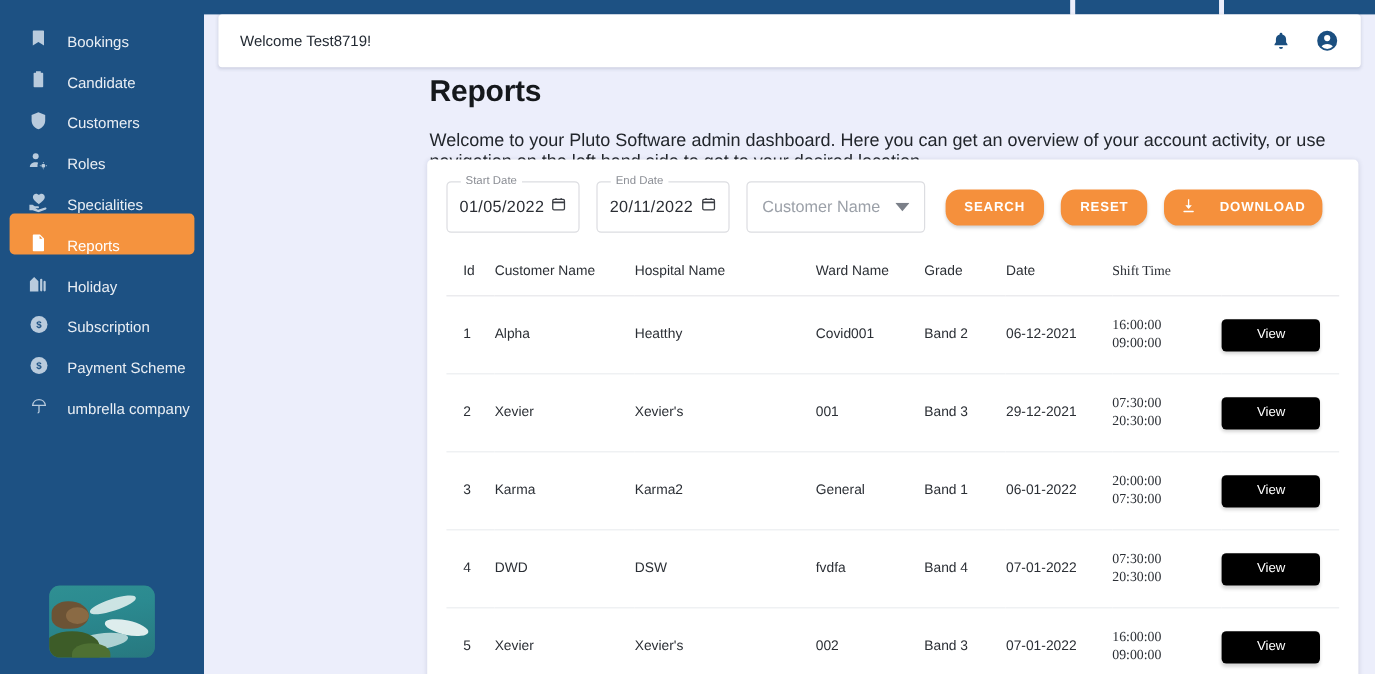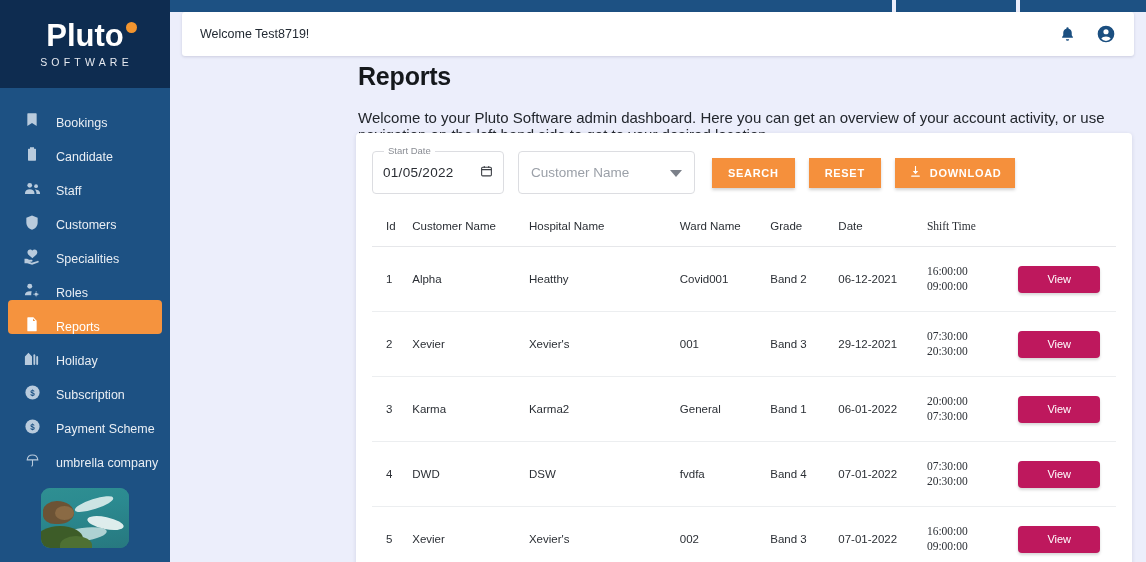--- a/index.html
+++ b/index.html
@@ -159,13 +159,6 @@
 <div id="app">
 
   <aside id="sidebar">
-    <div id="logo-block">
-      <div class="logo-word">
-        <span class="logo-pluto">Pluto</span>
-        <span class="logo-dot"></span>
-      </div>
-      <div class="logo-sub">SOFTWARE</div>
-    </div>
 
     <nav id="nav">
       <div class="nav-item">

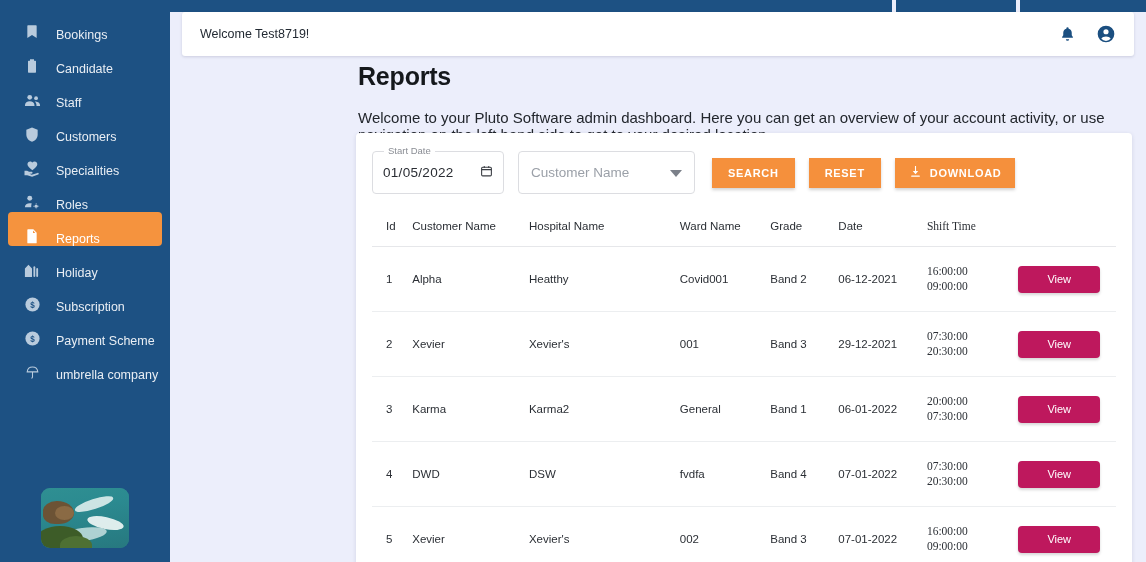--- a/index.html
+++ b/index.html
@@ -176,17 +176,6 @@
             </svg>
           </span>
         <span class="nav-label">Candidate</span>
-      </div>
-      <div class="nav-item">
-        <span class="nav-ico">
-            <svg width="19" height="19" viewBox="0 0 24 24" fill="#b9cbdd">
-              <circle cx="8.5" cy="8" r="3"></circle>
-              <circle cx="16.5" cy="9" r="2.4"></circle>
-              <path d="M2.5 18c0-3.2 2.8-5 6-5s6 1.8 6 5v1h-12v-1z"></path>
-              <path d="M15 13.4c2.6.1 6.5 1.2 6.5 4.6v1H17v-1c0-1.8-.8-3.3-2-4.6z"></path>
-            </svg>
-          </span>
-        <span class="nav-label">Staff</span>
       </div>
       <div class="nav-item">
         <span class="nav-ico">

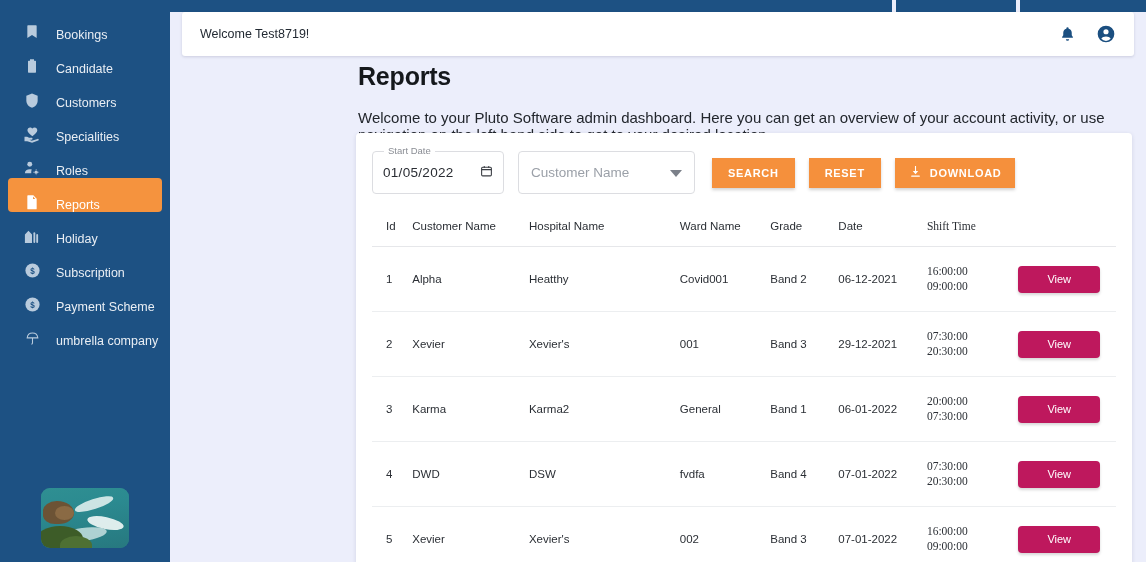--- a/index.html
+++ b/index.html
@@ -303,6 +303,16 @@
         <div class="field">
           <span class="flabel">Start Date</span>
           <span class="fval">01/05/2022</span>
+          <span class="cal">
+            <svg width="13" height="14" viewBox="0 0 24 24" fill="none" stroke="#3a3d43" stroke-width="2">
+                <rect x="3" y="5" width="18" height="16" rx="2"></rect>
+                <path d="M3 9.5h18M8 3v3M16 3v3" stroke-width="2.4"></path>
+              </svg>
+          </span>
+        </div>
+        <div class="field">
+          <span class="flabel">End Date</span>
+          <span class="fval">20/11/2022</span>
           <span class="cal">
             <svg width="13" height="14" viewBox="0 0 24 24" fill="none" stroke="#3a3d43" stroke-width="2">
                 <rect x="3" y="5" width="18" height="16" rx="2"></rect>

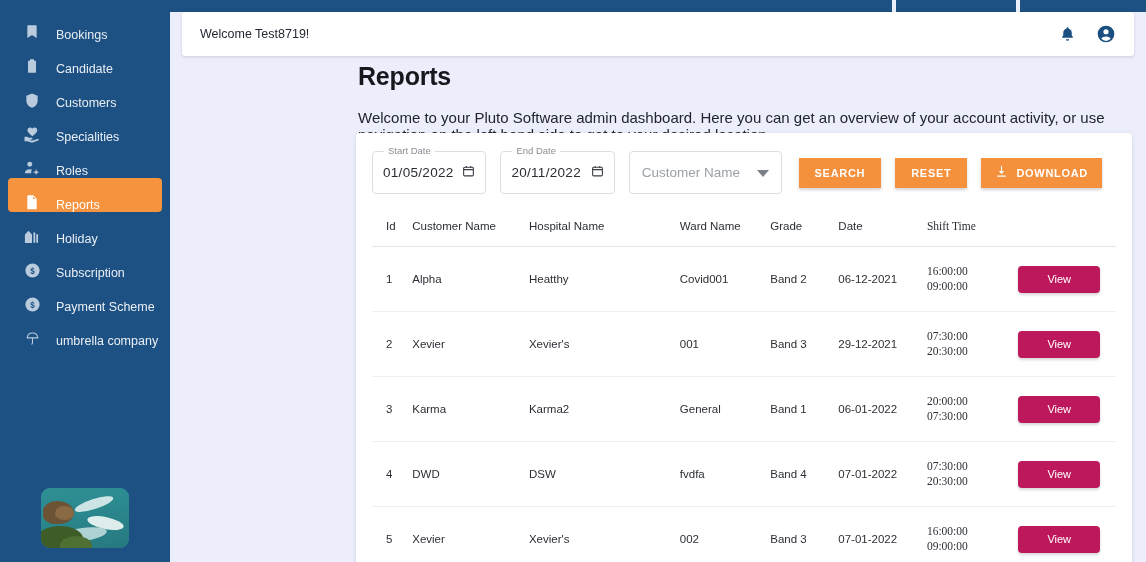--- a/index.html
+++ b/index.html
@@ -188,15 +188,6 @@
       <div class="nav-item">
         <span class="nav-ico">
             <svg width="18" height="18" viewBox="0 0 24 24" fill="#b9cbdd">
-              <path d="M15.5 3.2c-1.2 0-2.3.6-3 1.6-.7-1-1.8-1.6-3-1.6-2 0-3.6 1.7-3.6 3.7 0 2.9 3.3 5.3 6.6 8 3.3-2.7 6.6-5.1 6.6-8 0-2-1.6-3.7-3.6-3.7z"></path>
-              <path d="M2 15.5h3.5l2.6 1.6h3.3c.7 0 1.3.5 1.3 1.2s-.6 1.2-1.3 1.2H8.6l3 1.6 7.8-2.6c.8-.3 1.6.3 1.6 1.1 0 .5-.3.9-.7 1.1l-8.2 3-6.5-2.2H2v-6z"></path>
-            </svg>
-          </span>
-        <span class="nav-label">Specialities</span>
-      </div>
-      <div class="nav-item">
-        <span class="nav-ico">
-            <svg width="18" height="18" viewBox="0 0 24 24" fill="#b9cbdd">
               <circle cx="9" cy="7" r="3.3"></circle>
               <path d="M2.5 19c0-3.4 2.9-5.3 6.5-5.3 1 0 1.9.1 2.8.4-.5.8-.8 1.8-.8 2.9v2H2.5v0z"></path>
               <circle cx="17.5" cy="17.5" r="2.2"></circle>
@@ -204,6 +195,15 @@
             </svg>
           </span>
         <span class="nav-label">Roles</span>
+      </div>
+      <div class="nav-item">
+        <span class="nav-ico">
+            <svg width="18" height="18" viewBox="0 0 24 24" fill="#b9cbdd">
+              <path d="M15.5 3.2c-1.2 0-2.3.6-3 1.6-.7-1-1.8-1.6-3-1.6-2 0-3.6 1.7-3.6 3.7 0 2.9 3.3 5.3 6.6 8 3.3-2.7 6.6-5.1 6.6-8 0-2-1.6-3.7-3.6-3.7z"></path>
+              <path d="M2 15.5h3.5l2.6 1.6h3.3c.7 0 1.3.5 1.3 1.2s-.6 1.2-1.3 1.2H8.6l3 1.6 7.8-2.6c.8-.3 1.6.3 1.6 1.1 0 .5-.3.9-.7 1.1l-8.2 3-6.5-2.2H2v-6z"></path>
+            </svg>
+          </span>
+        <span class="nav-label">Specialities</span>
       </div>
       <div class="nav-item active">
         <span class="nav-ico">

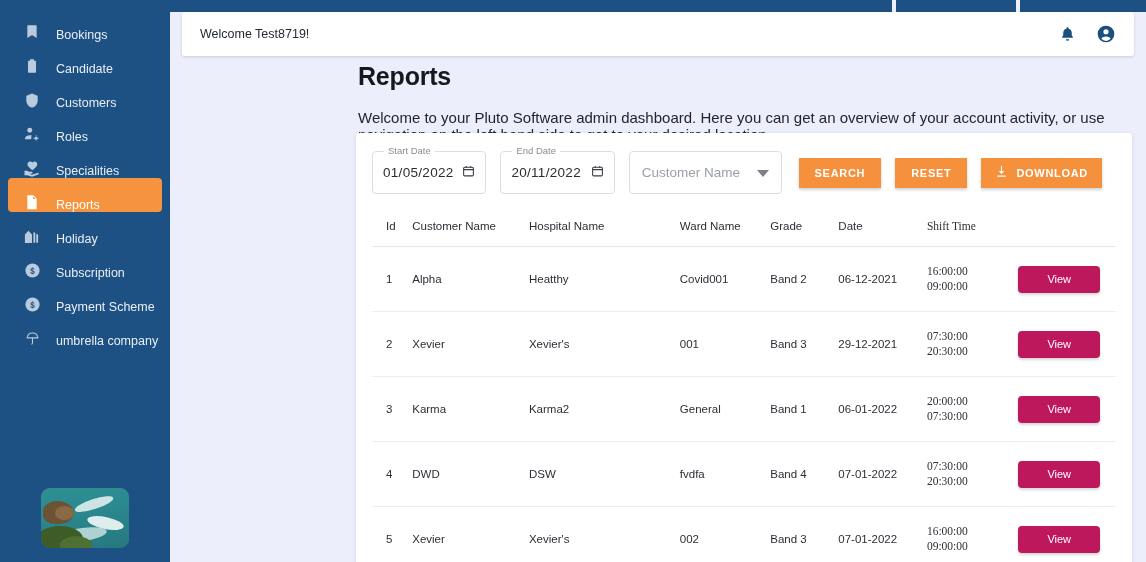--- a/index.html
+++ b/index.html
@@ -115,7 +115,7 @@
   #select-customer .sval { font-size: 13.5px; color: #9ba0a8; }
   #select-customer .caret { margin-left: auto; }
   .btn {
-    height: 30px; border-radius: 0; background: #f5903c;
+    height: 30px; border-radius: 12px; background: #f5903c;
     color: #fff; font-size: 11px; font-weight: bold; letter-spacing: .7px;
     display: flex; align-items: center; justify-content: center;
     padding: 0 16px; margin-right: 14px; cursor: pointer;

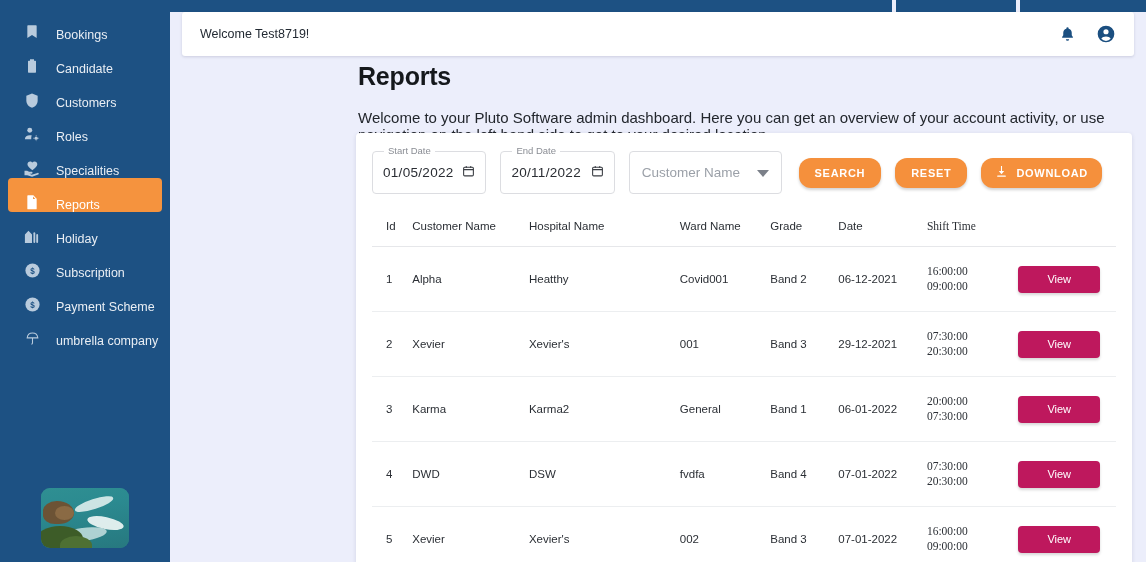--- a/index.html
+++ b/index.html
@@ -122,7 +122,7 @@
     box-shadow: 0 2px 3px rgba(0,0,0,.18);
     border: none;
   }
-  .btn.wide { padding: 0 14px; gap: 8px; }
+  .btn.wide { padding: 0 14px; gap: 19px; }
 
   
   #table { margin-top: 20px; width: 100%; border-collapse: collapse; }

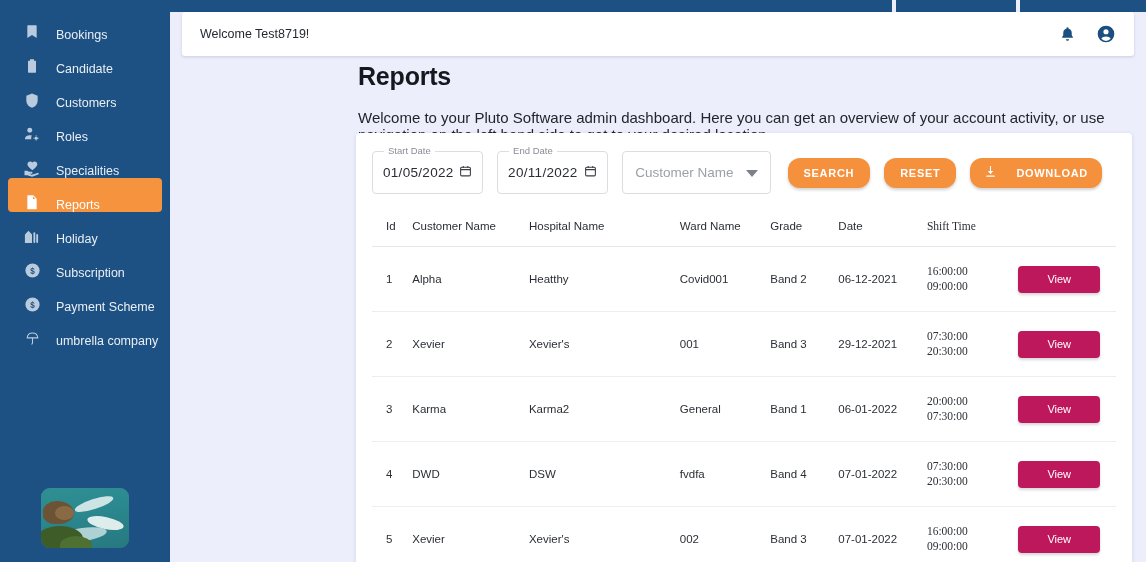--- a/index.html
+++ b/index.html
@@ -146,7 +146,7 @@
   .c-act    { width: 105px; }
   .shift-l { line-height: 15px; }
   .view-btn {
-    width: 82px; height: 27px; background: #be185d; border-radius: 4px;
+    width: 82px; height: 27px; background: #000000; border-radius: 4px;
     color: #fff; font-size: 11px; display: flex; align-items: center;
     justify-content: center; cursor: pointer;
     box-shadow: 0 2px 3px rgba(0,0,0,.16);

